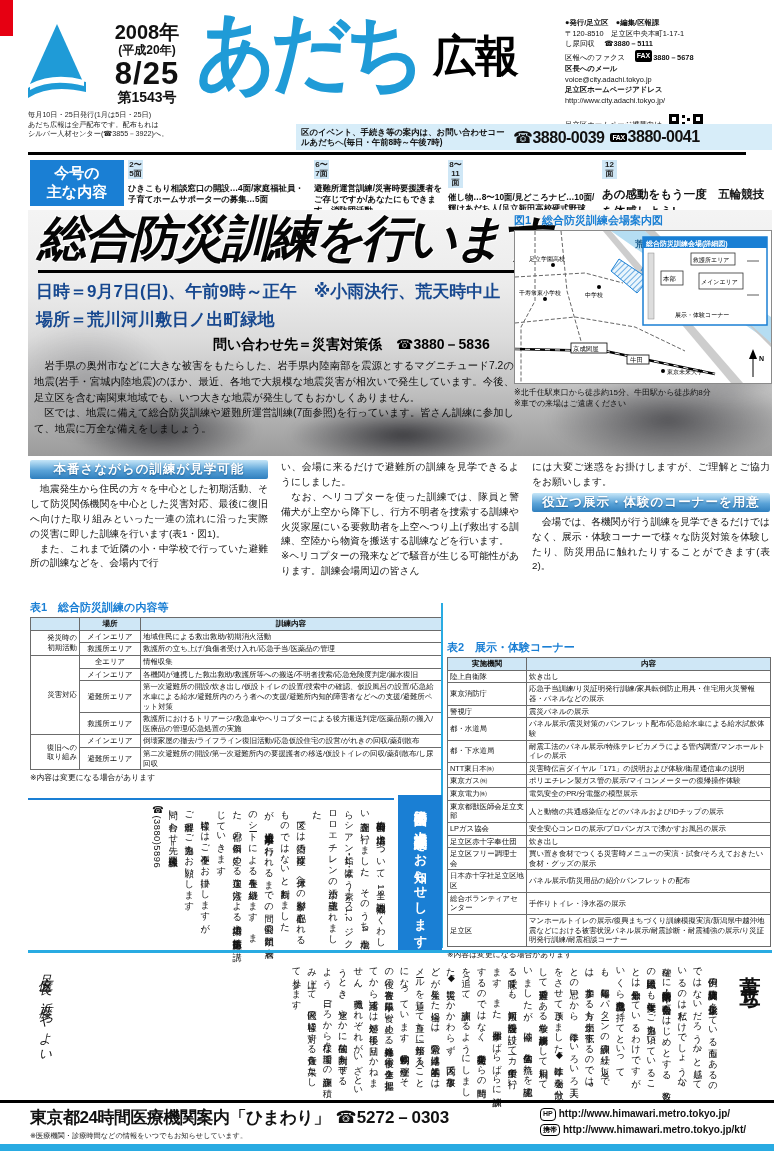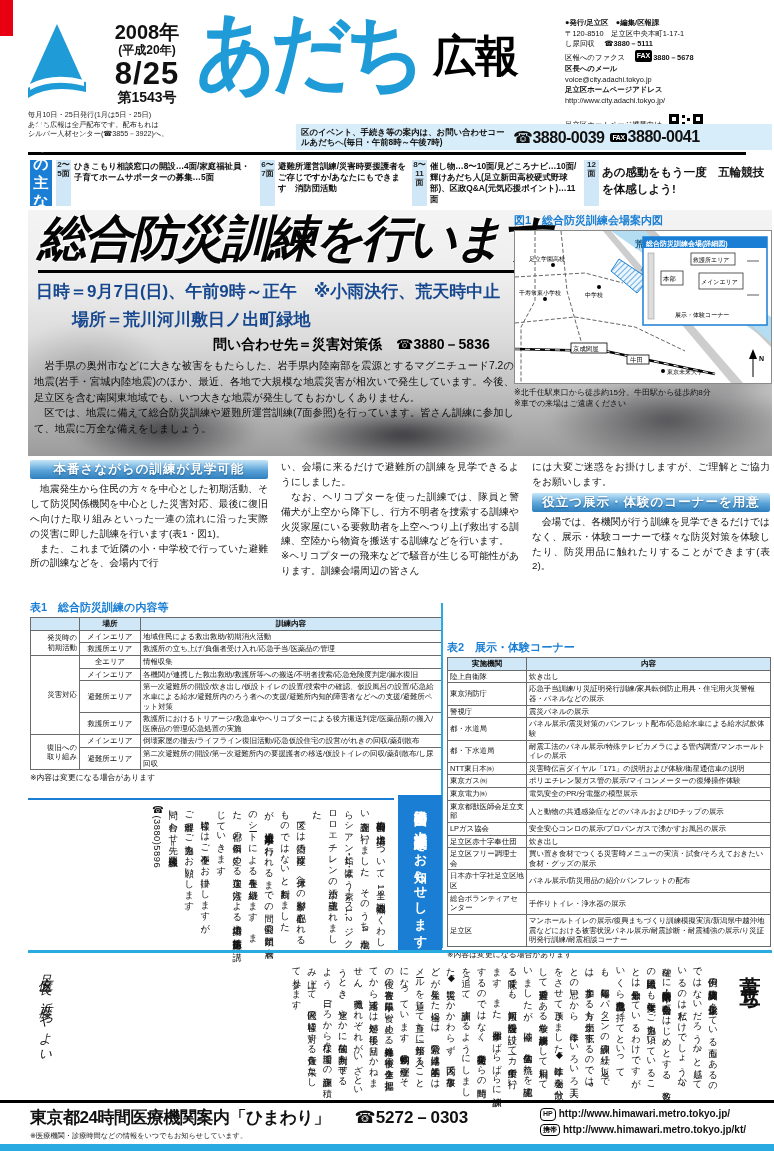--- a/index.html
+++ b/index.html
@@ -39,7 +39,7 @@
   .contents{left:30px;top:160px;width:740px;height:46px;display:flex;gap:4px;}
   .toc-label{width:100px;background:#1a7fd4;color:#fff;font-size:15px;font-weight:900;
              text-align:center;display:flex;align-items:center;justify-content:center;line-height:1.25;}
-  .toc-group{display:flex;gap:3px;}
+  .toc-group{display:flex;gap:3px;flex-direction:column;}
   .toc-pages{width:15px;background:#cfe7f6;font-size:8px;font-weight:bold;text-align:center;
              line-height:1.12;word-break:break-all;padding-top:1px;color:#222;}
   .toc-text{font-size:8.4px;font-weight:bold;line-height:1.3;padding-top:1px;}

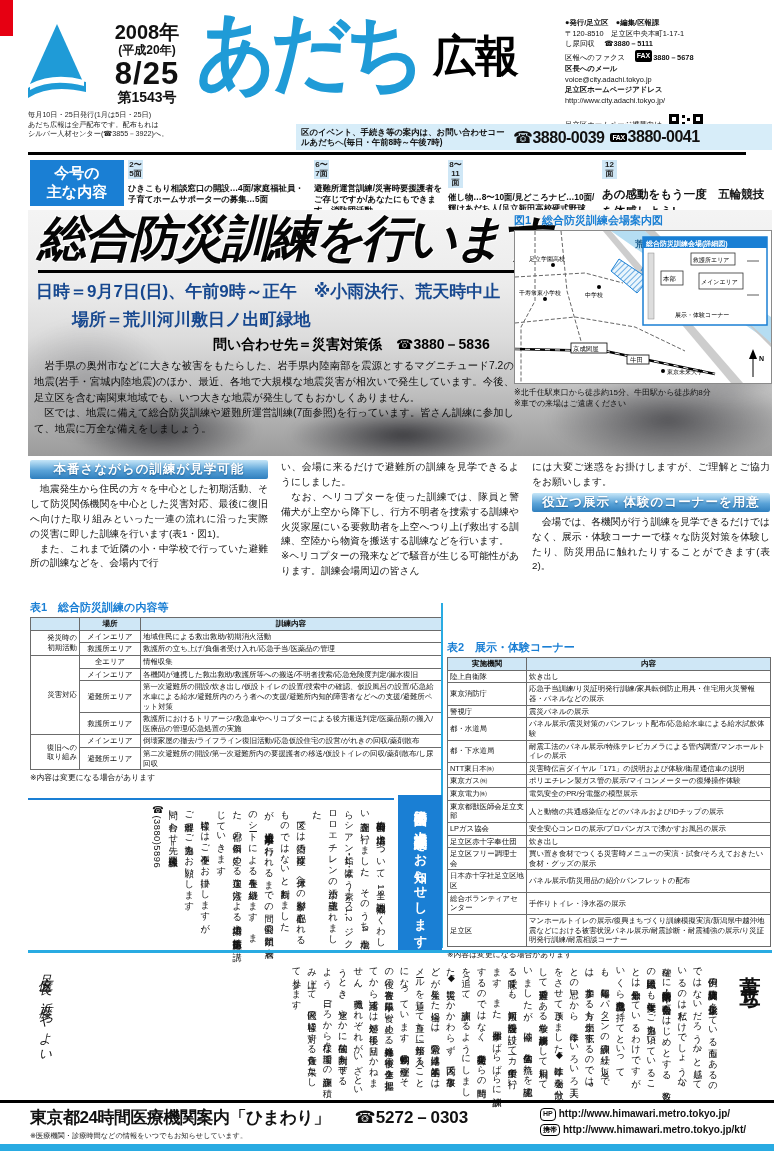--- a/index.html
+++ b/index.html
@@ -54,7 +54,7 @@
               text-shadow:1px 1px 0 #fff,-1px -1px 0 #fff;}
   .lead-underline{position:absolute;left:10px;top:60px;width:510px;height:3px;background:#000;}
   .lead-dt{position:absolute;left:8px;top:70px;font-size:17px;font-weight:900;color:#17488f;}
-  .lead-place{position:absolute;left:8px;top:98px;font-size:17px;font-weight:900;color:#17488f;margin-left:36px;}
+  .lead-place{position:absolute;left:8px;top:98px;font-size:17px;font-weight:900;color:#17488f;}
   .lead-contact{position:absolute;left:185px;top:126px;font-size:14px;font-weight:900;color:#000;}
   .lead-body{position:absolute;left:6px;top:148px;width:480px;font-size:10.3px;line-height:1.53;
              text-align:justify;color:#0a0a0a;}

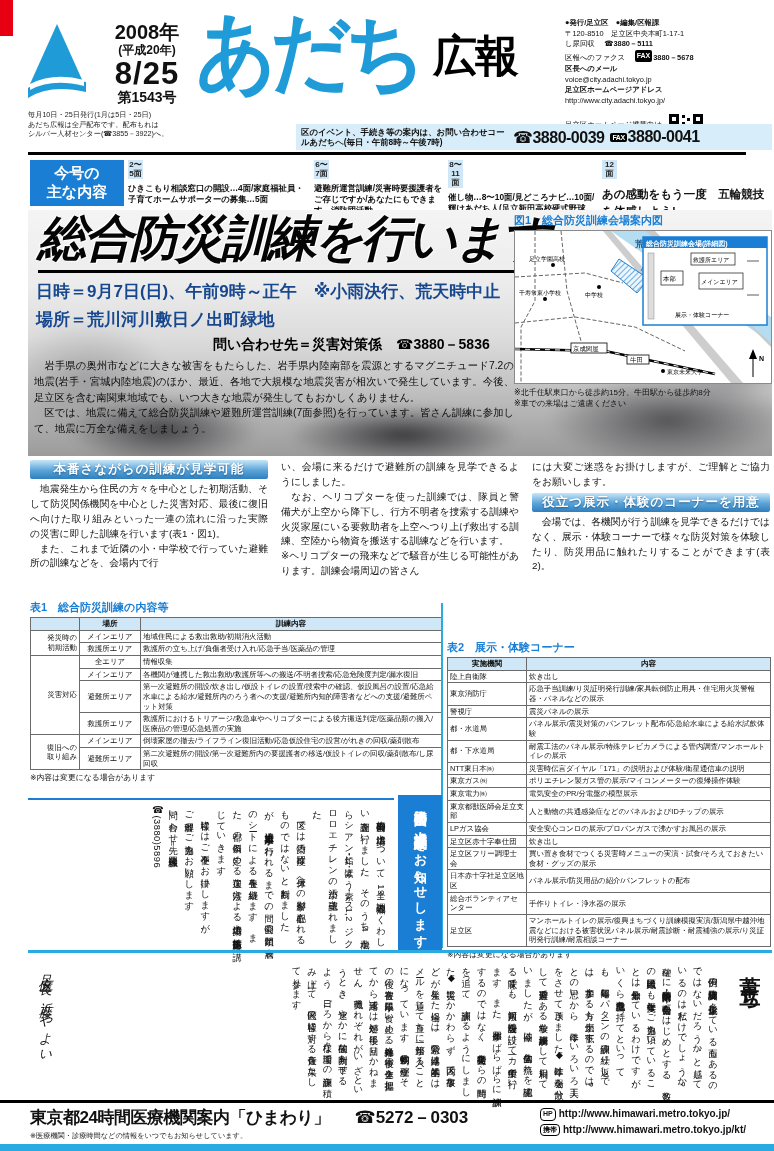--- a/index.html
+++ b/index.html
@@ -110,7 +110,7 @@
   .foot-rule{left:0;top:1100px;width:774px;height:2.5px;background:#000;}
   .footer{left:30px;top:1106px;width:716px;display:flex;justify-content:space-between;}
   .foot-title{font-size:17px;font-weight:900;letter-spacing:-.5px;}
-  .foot-phone{font-size:17px;font-weight:900;margin-left:20px;}
+  .foot-phone{font-size:17px;font-weight:900;margin-left:1px;}
   .foot-sub{font-size:7.2px;margin-top:2px;color:#222;}
   .foot-urls{font-size:10px;font-weight:bold;line-height:1.55;text-align:left;}
   .url-badge{display:inline-block;border:1px solid #000;border-radius:4px;font-size:7px;

